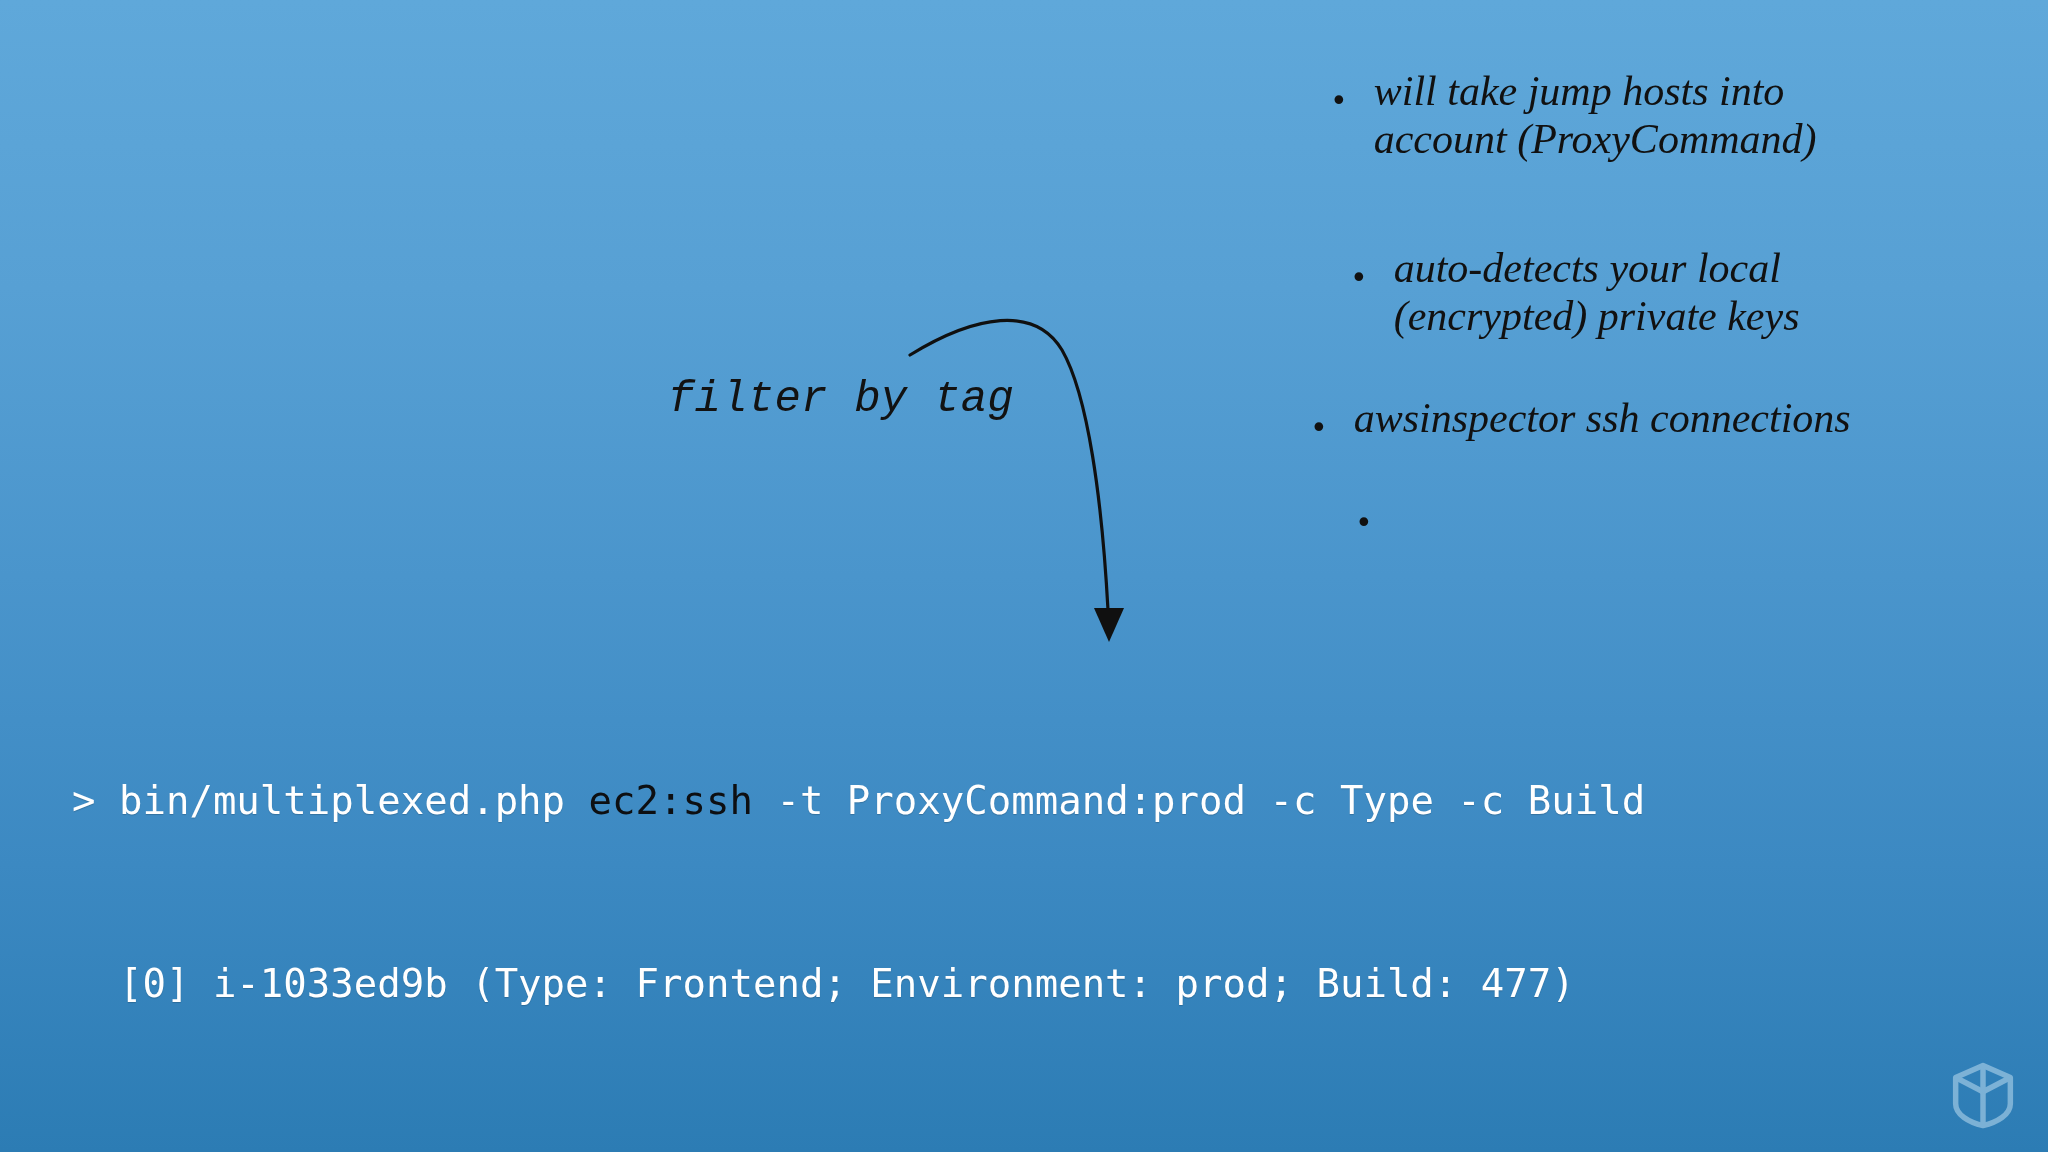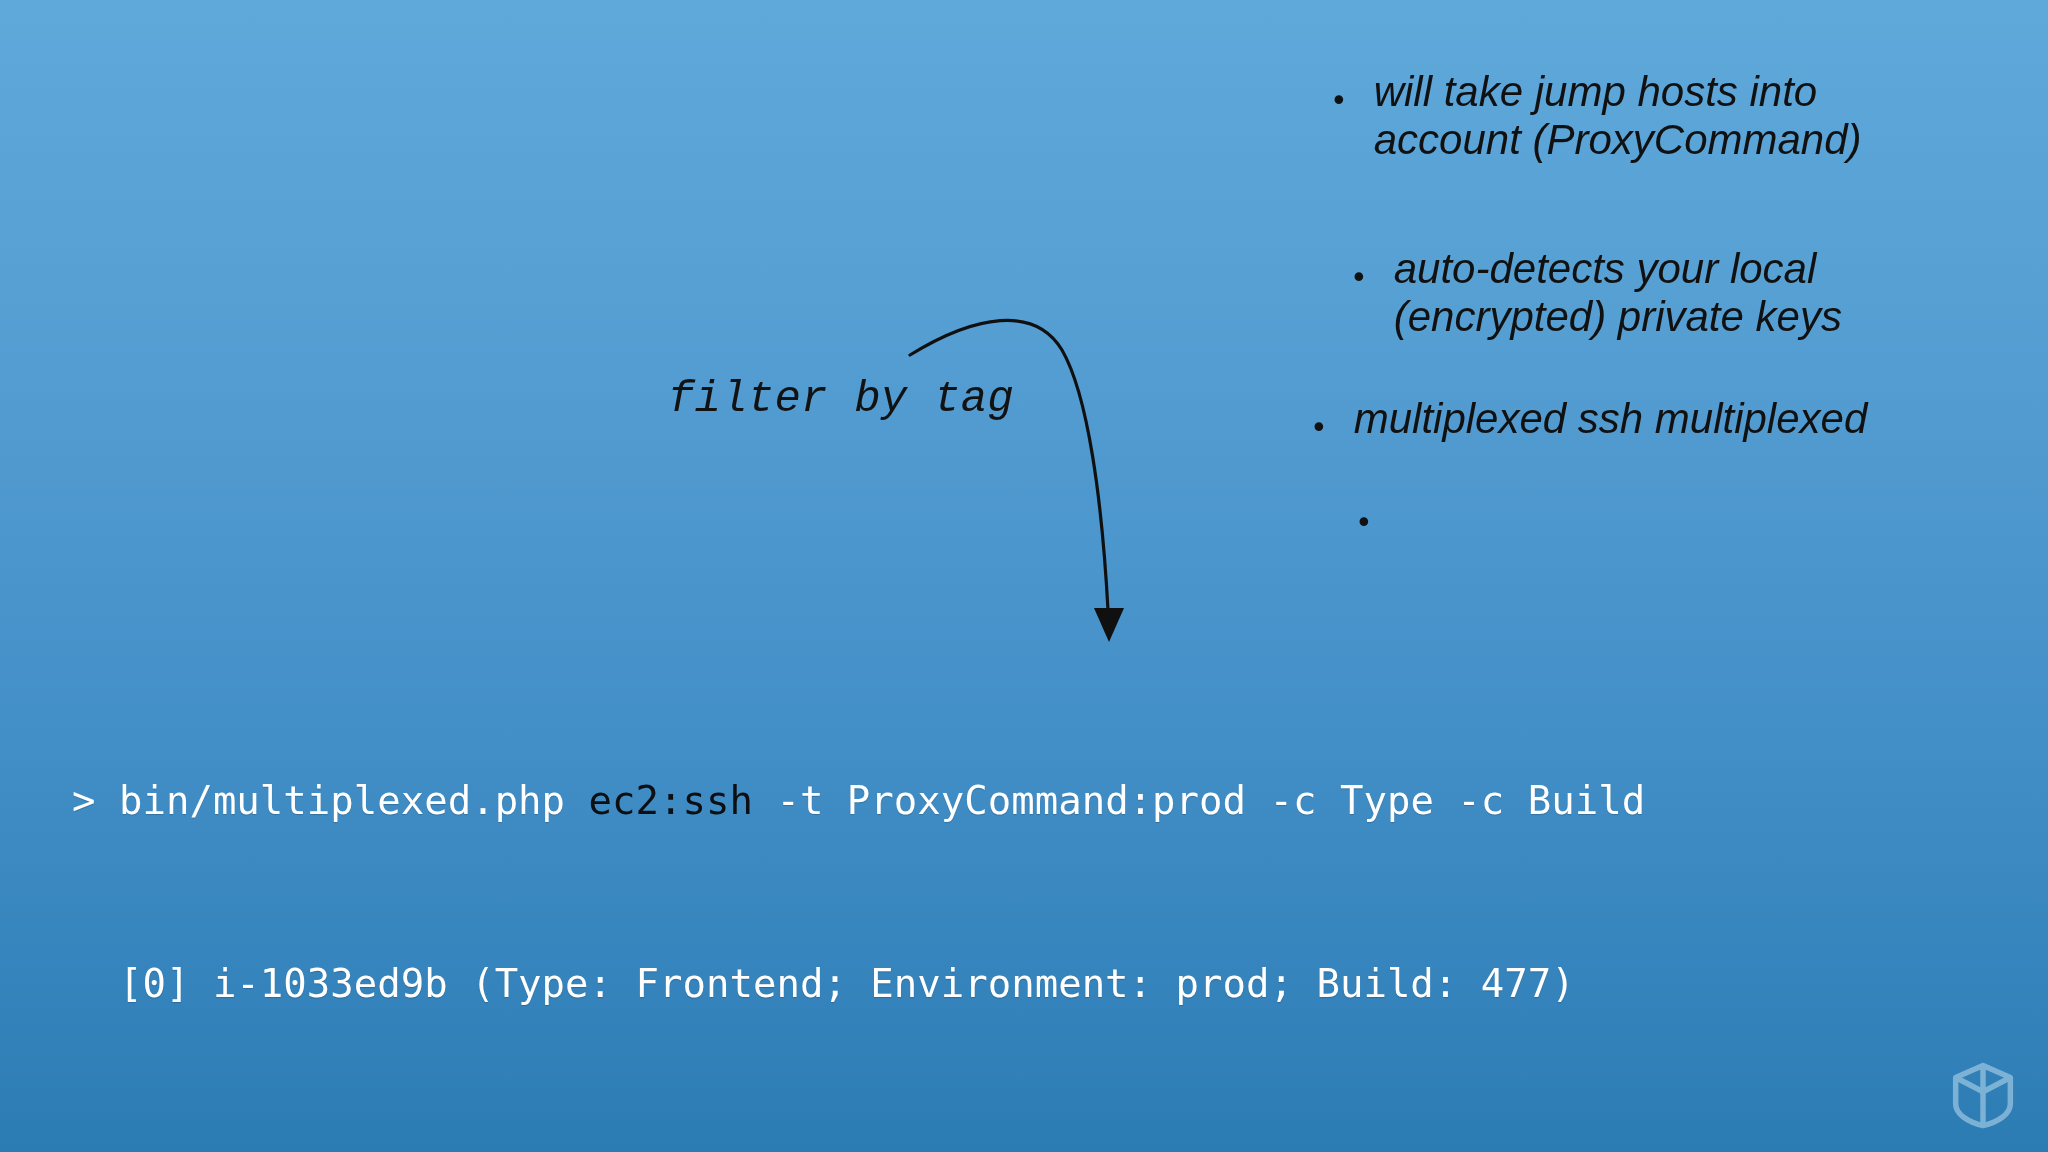--- a/index.html
+++ b/index.html
@@ -49,7 +49,7 @@
     flex: 0 0 auto;
   }
   .bullet-text {
-    font-family: Liberation Sans, sans-serif;
+    font-family: Liberation Serif, serif;
     font-style: italic;
     font-size: 42px;
     line-height: 1.14;

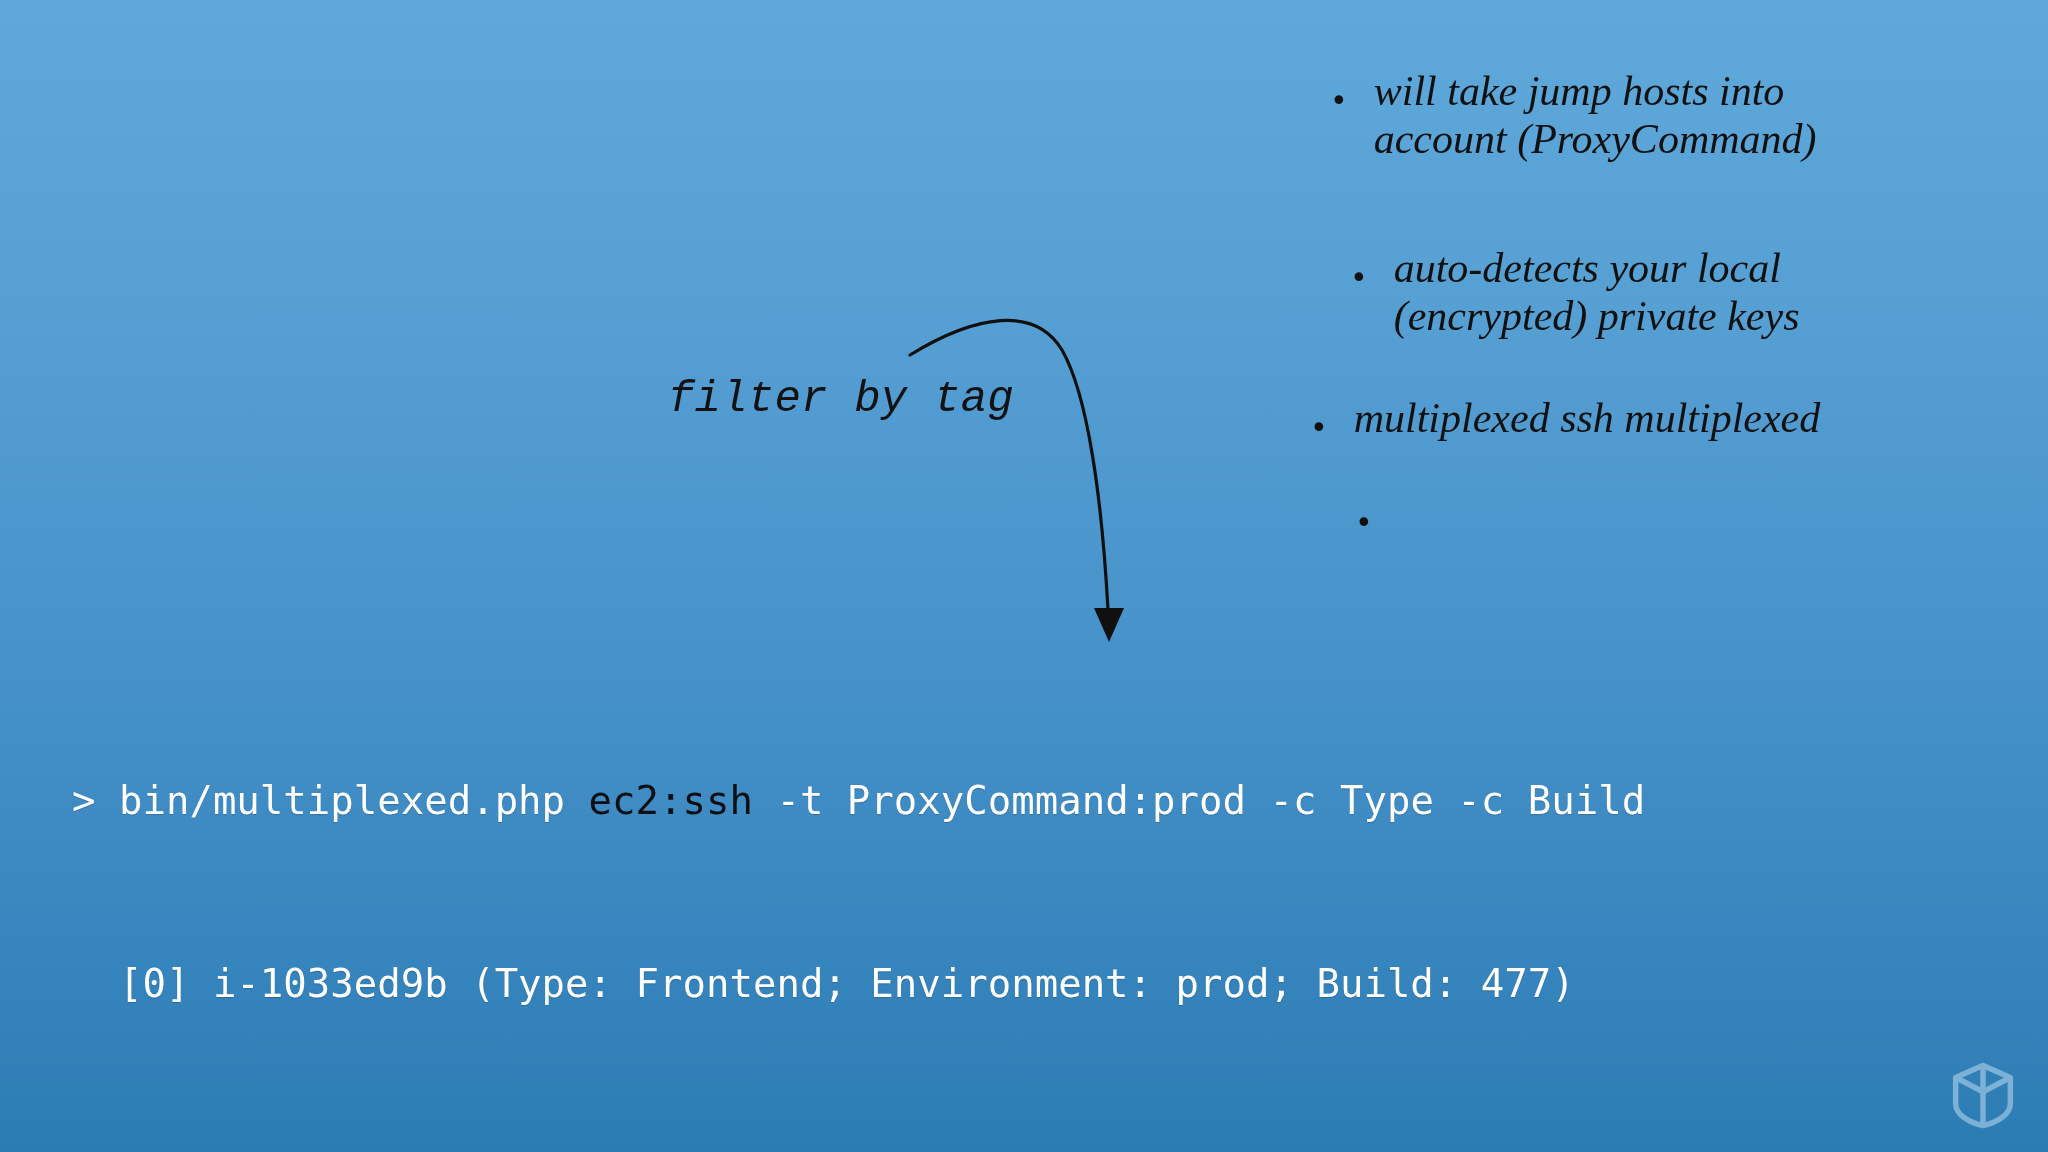--- a/index.html
+++ b/index.html
@@ -129,7 +129,7 @@
 
   <div class="bullet-block" id="ann-multiplexed">
     <span class="bullet-dot">•</span>
-    <span class="bullet-text">multiplexed ssh multiplexed</span>
+    <span class="bullet-text">awsinspector ssh connections</span>
   </div>
 
   <div class="bullet-block" id="ann-run-cmds">

